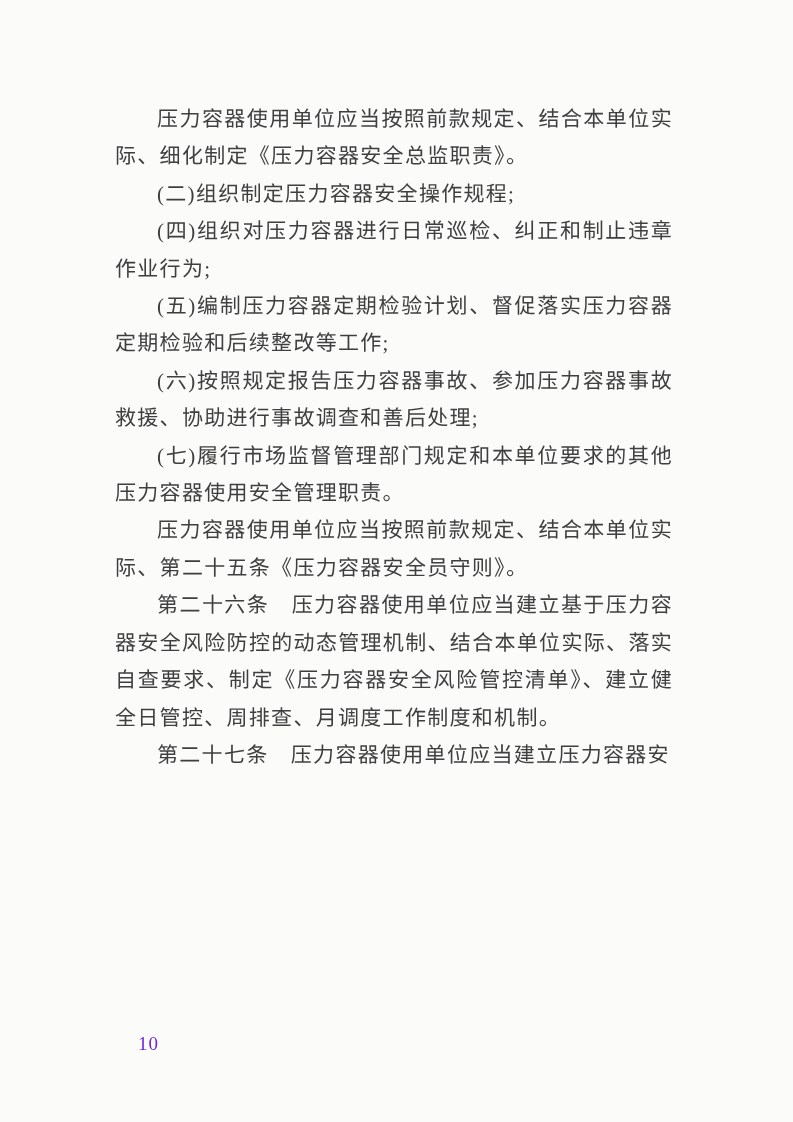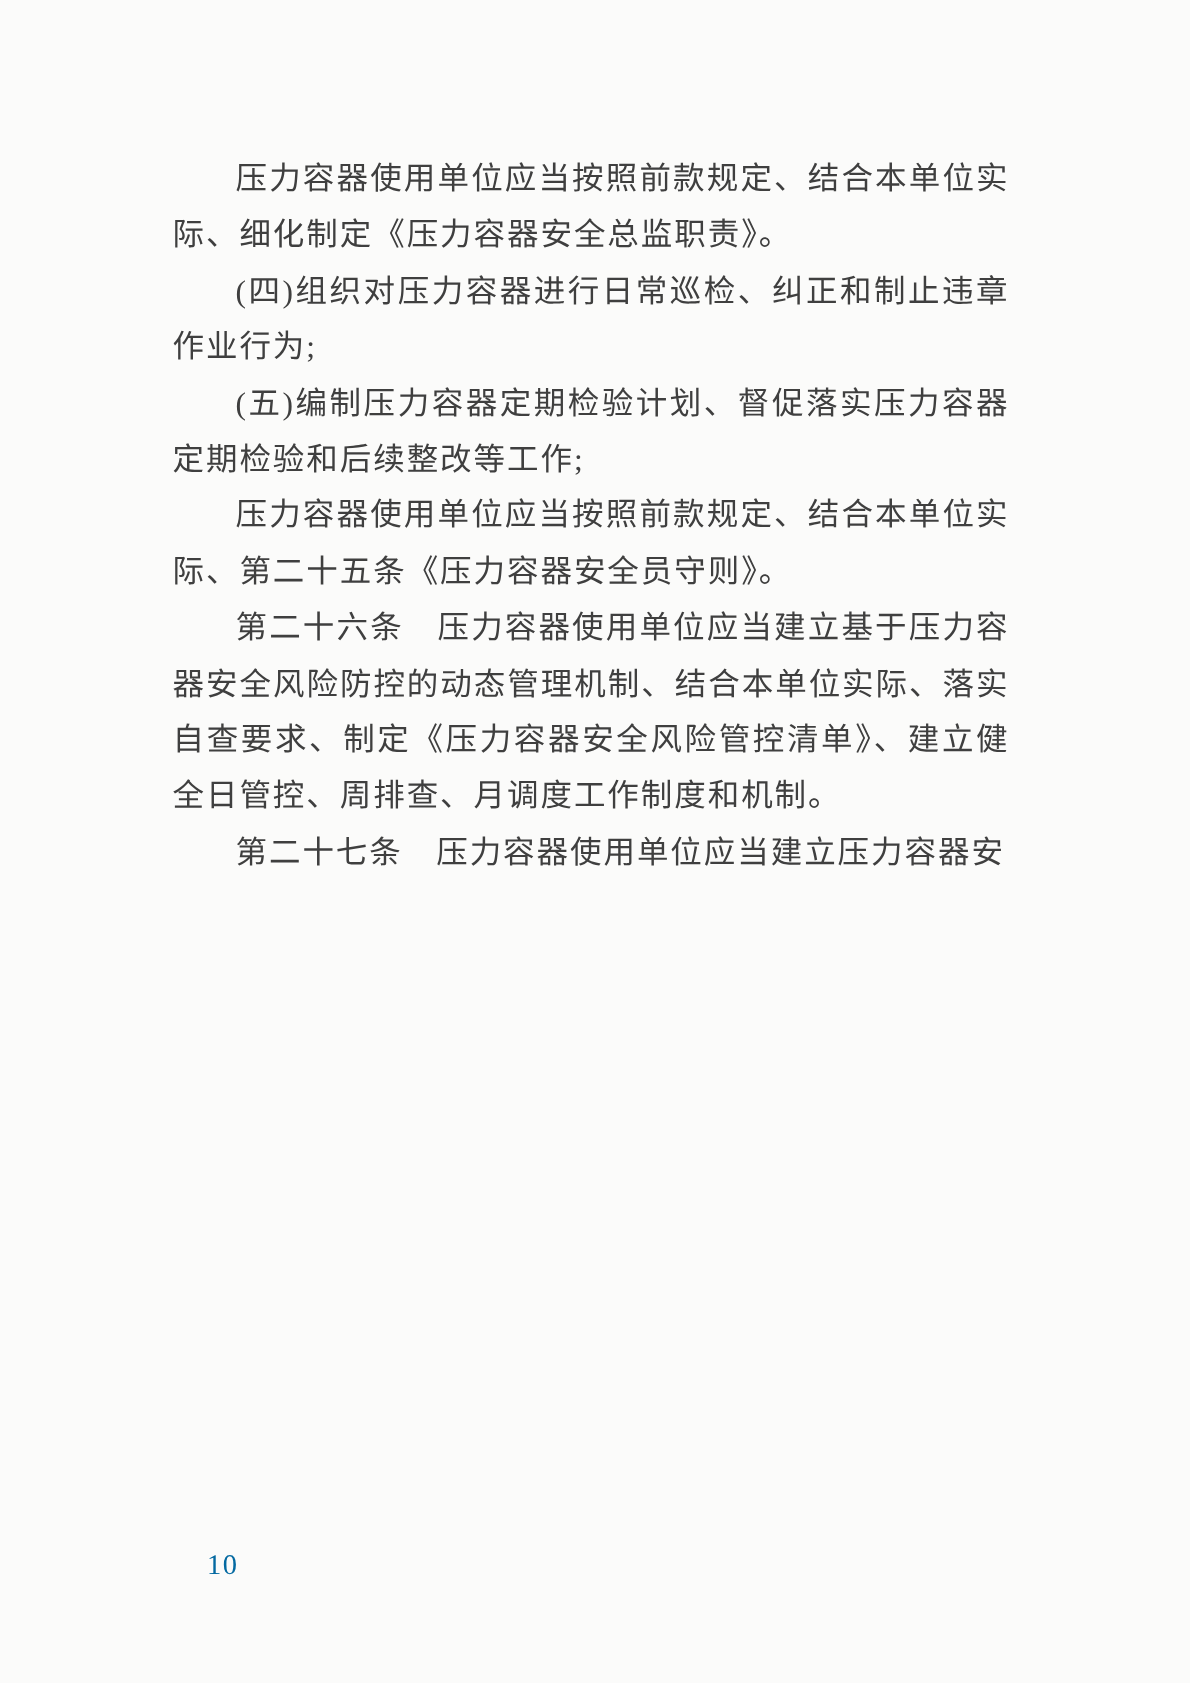--- a/index.html
+++ b/index.html
@@ -55,6 +55,7 @@
 <div class="page">
   <div class="body-text" style="color: rgb(63, 63, 63);">
       <p class="para">压力容器使用单位应当按照前款规定、结合本单位实际、细化制定《压力容器安全总监职责》。</p>
+      <p class="para">(二)组织制定压力容器安全操作规程;</p>
       <p class="para">(四)组织对压力容器进行日常巡检、纠正和制止违章作业行为;</p>
       <p class="para">(五)编制压力容器定期检验计划、督促落实压力容器定期检验和后续整改等工作;</p>
       <p class="para">压力容器使用单位应当按照前款规定、结合本单位实际、第二十五条《压力容器安全员守则》。</p>

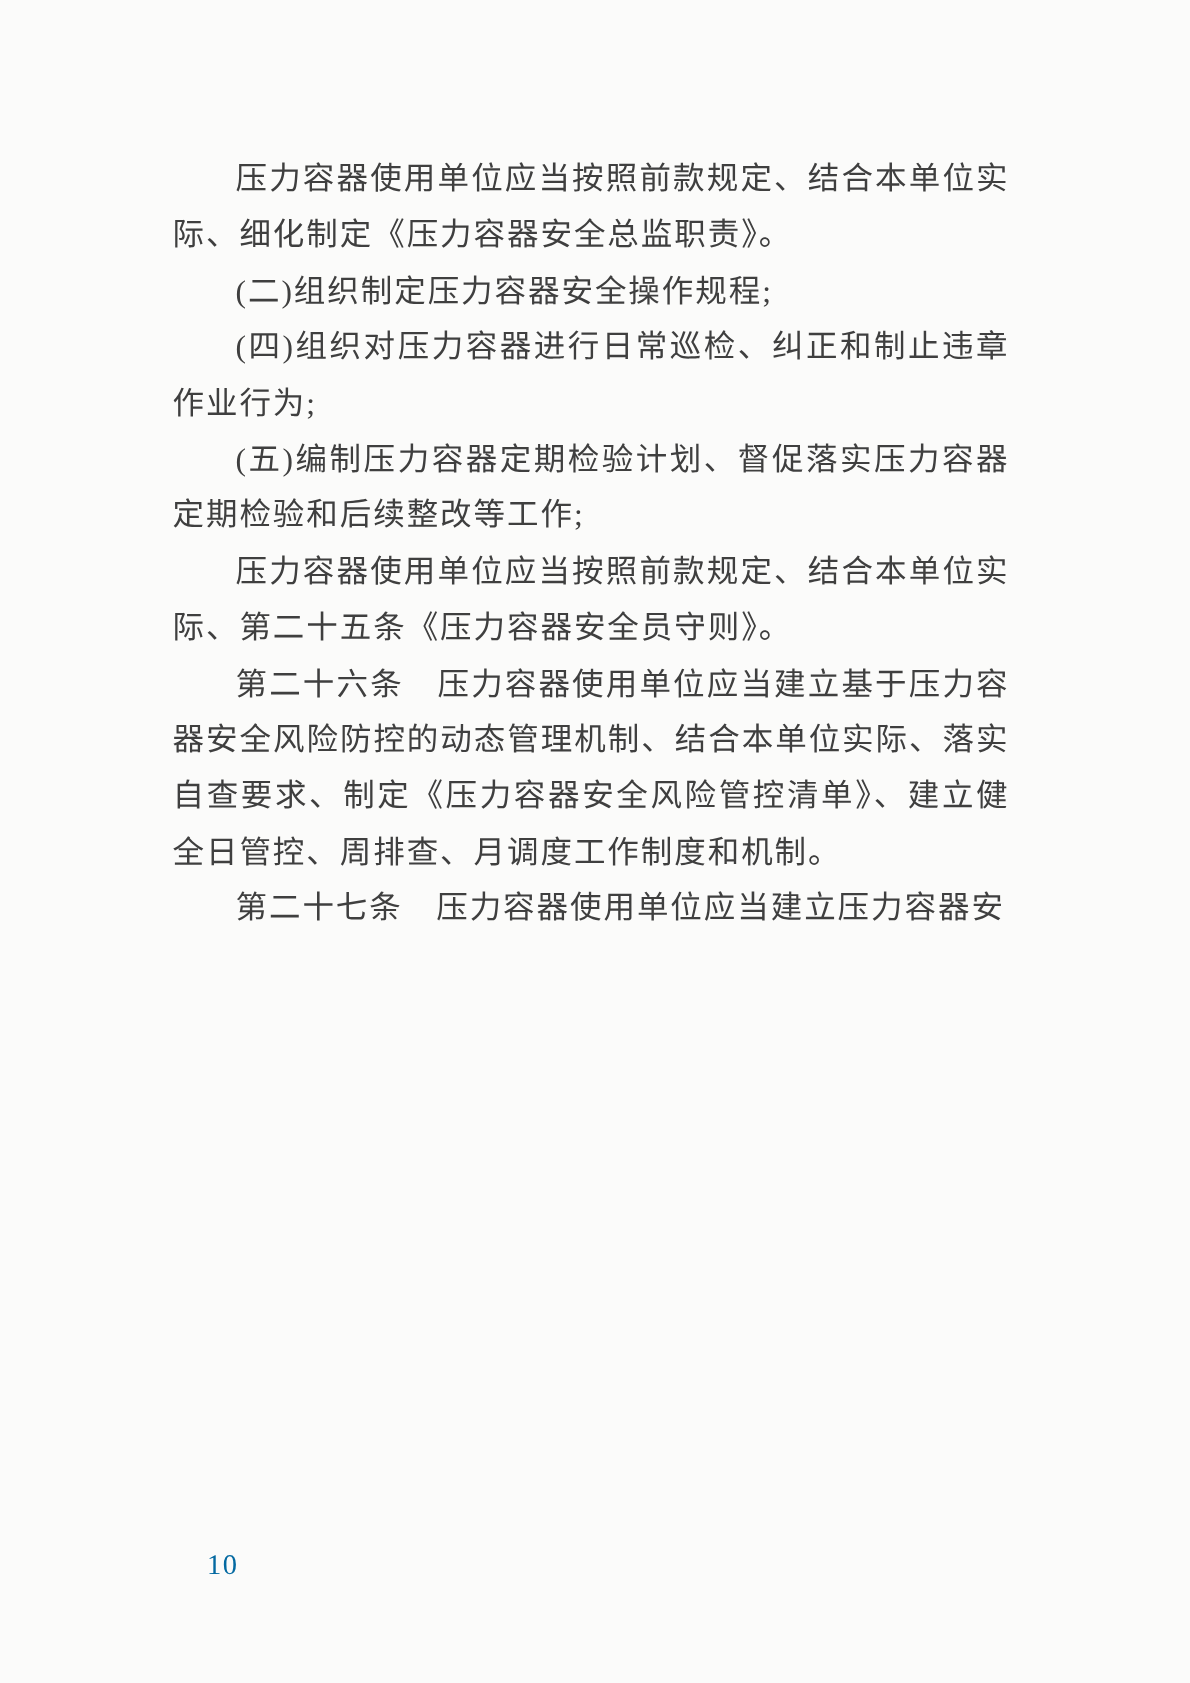--- a/index.html
+++ b/index.html
@@ -58,6 +58,7 @@
       <p class="para">(二)组织制定压力容器安全操作规程;</p>
       <p class="para">(四)组织对压力容器进行日常巡检、纠正和制止违章作业行为;</p>
       <p class="para">(五)编制压力容器定期检验计划、督促落实压力容器定期检验和后续整改等工作;</p>
+      <p class="para">(六)按照规定报告压力容器事故、参加压力容器事故救援、协助进行事故调查和善后处理;</p>
       <p class="para">压力容器使用单位应当按照前款规定、结合本单位实际、第二十五条《压力容器安全员守则》。</p>
       <p class="para">第二十六条　压力容器使用单位应当建立基于压力容器安全风险防控的动态管理机制、结合本单位实际、落实自查要求、制定《压力容器安全风险管控清单》、建立健全日管控、周排查、月调度工作制度和机制。</p>
       <p class="para">第二十七条　压力容器使用单位应当建立压力容器安</p>

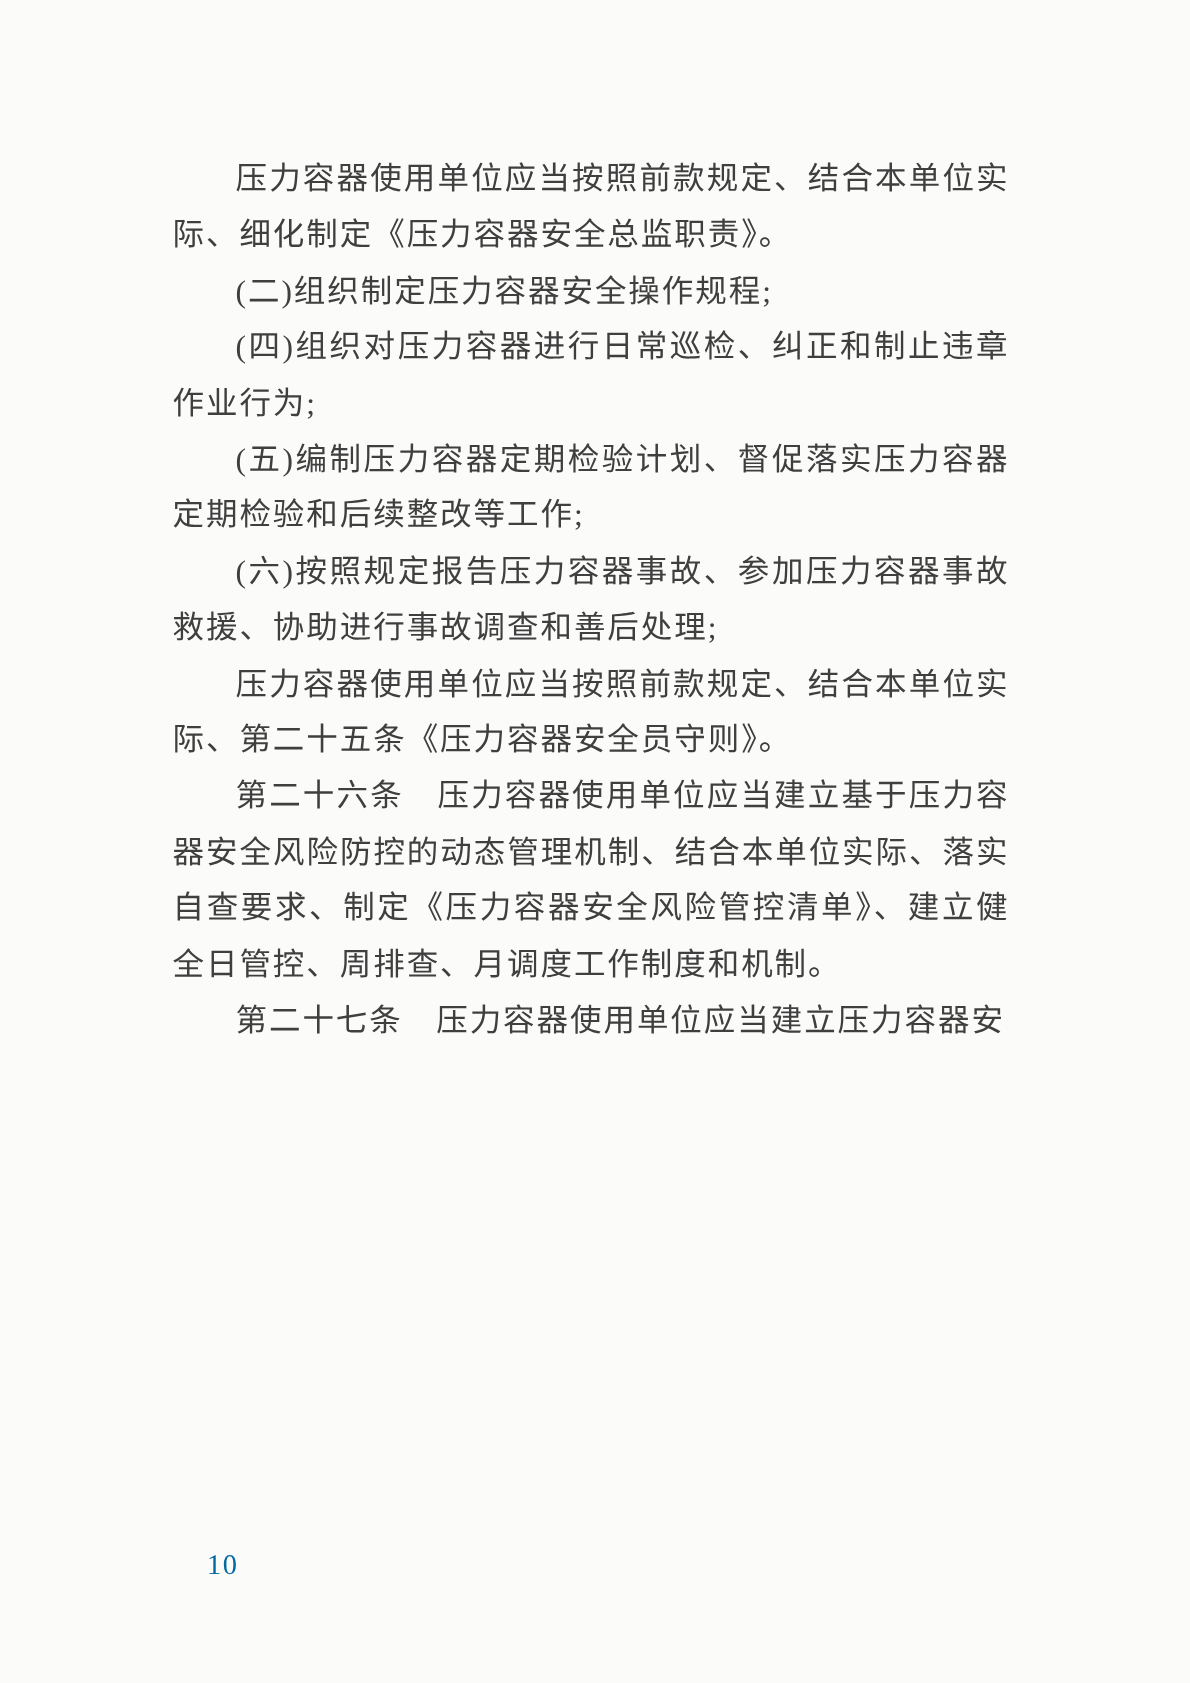--- a/index.html
+++ b/index.html
@@ -59,6 +59,7 @@
       <p class="para">(四)组织对压力容器进行日常巡检、纠正和制止违章作业行为;</p>
       <p class="para">(五)编制压力容器定期检验计划、督促落实压力容器定期检验和后续整改等工作;</p>
       <p class="para">(六)按照规定报告压力容器事故、参加压力容器事故救援、协助进行事故调查和善后处理;</p>
+      <p class="para">(七)履行市场监督管理部门规定和本单位要求的其他压力容器使用安全管理职责。</p>
       <p class="para">压力容器使用单位应当按照前款规定、结合本单位实际、第二十五条《压力容器安全员守则》。</p>
       <p class="para">第二十六条　压力容器使用单位应当建立基于压力容器安全风险防控的动态管理机制、结合本单位实际、落实自查要求、制定《压力容器安全风险管控清单》、建立健全日管控、周排查、月调度工作制度和机制。</p>
       <p class="para">第二十七条　压力容器使用单位应当建立压力容器安</p>

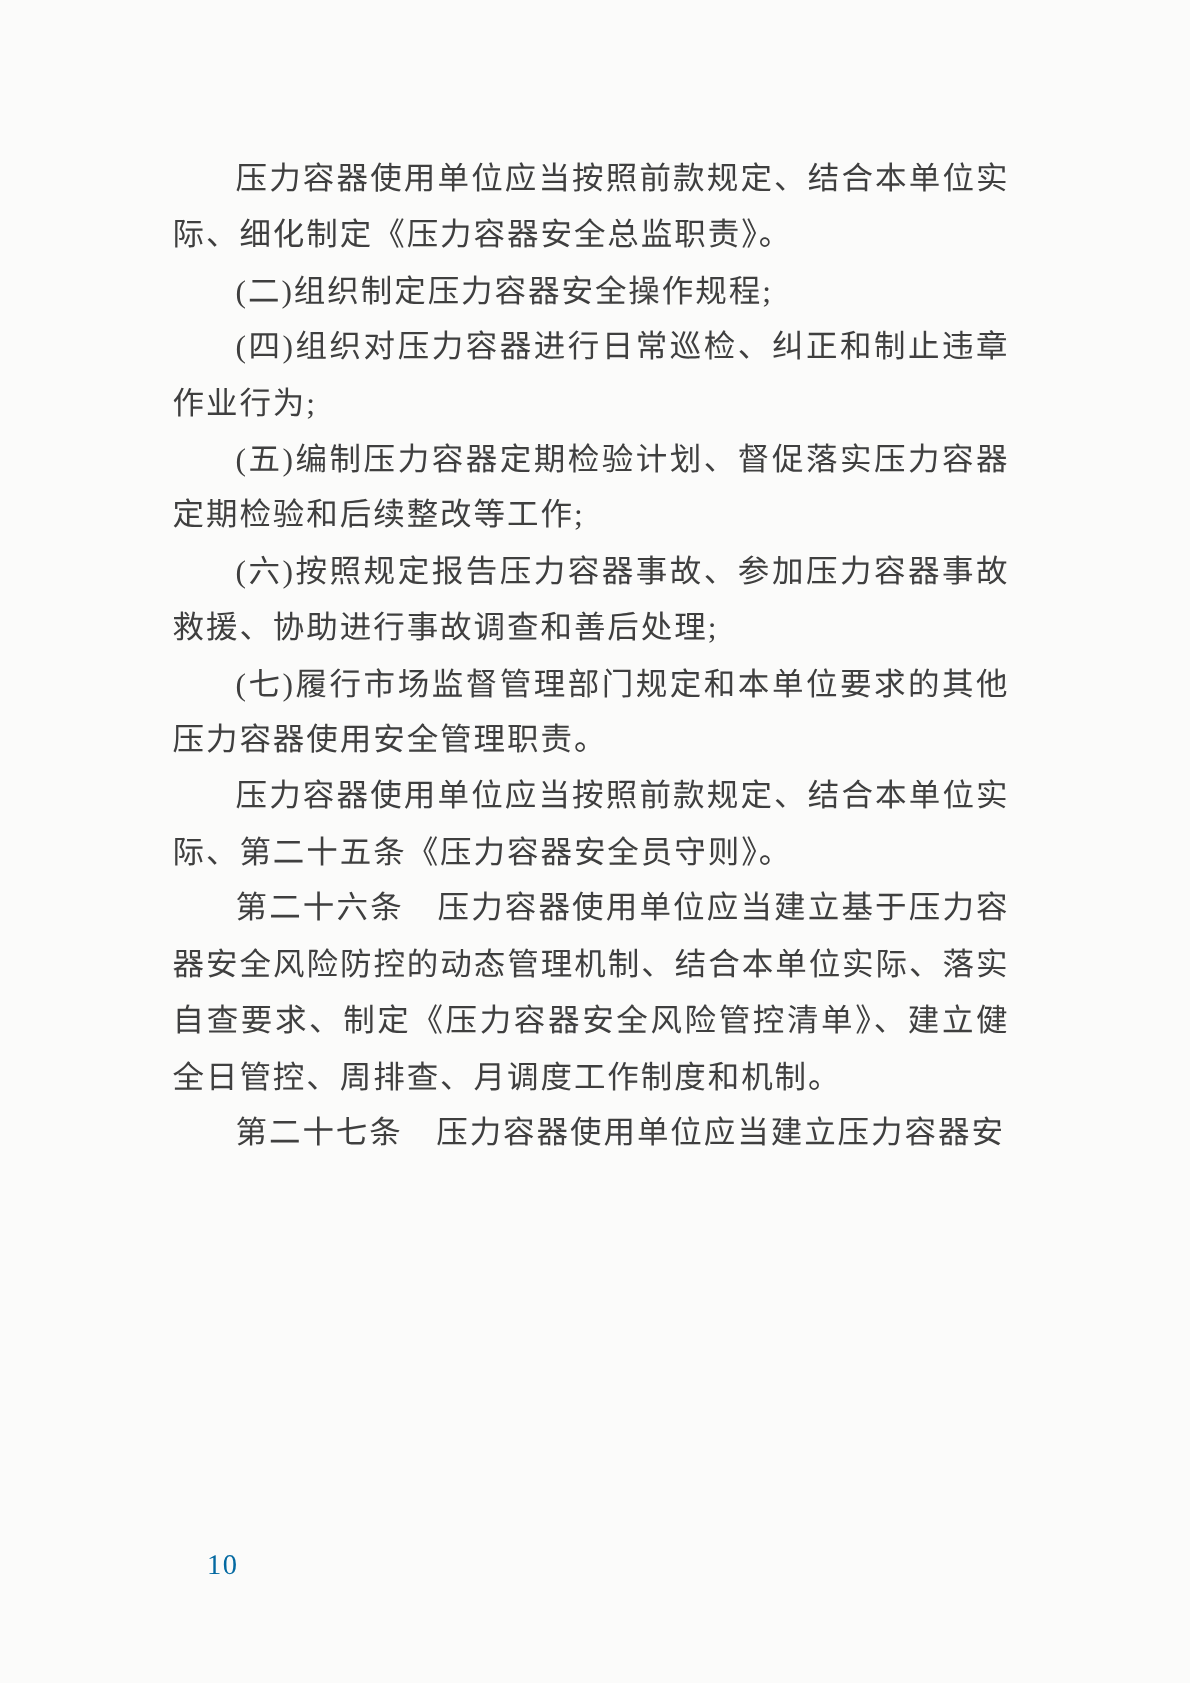--- a/index.html
+++ b/index.html
@@ -46,7 +46,7 @@
     font-family: "Liberation Serif", "DejaVu Serif", serif;
     font-size: 19px;
     letter-spacing: 1px;
-    color: #0369a1;
+    color: #6d28d9;
   }
 </style>
 </head>

